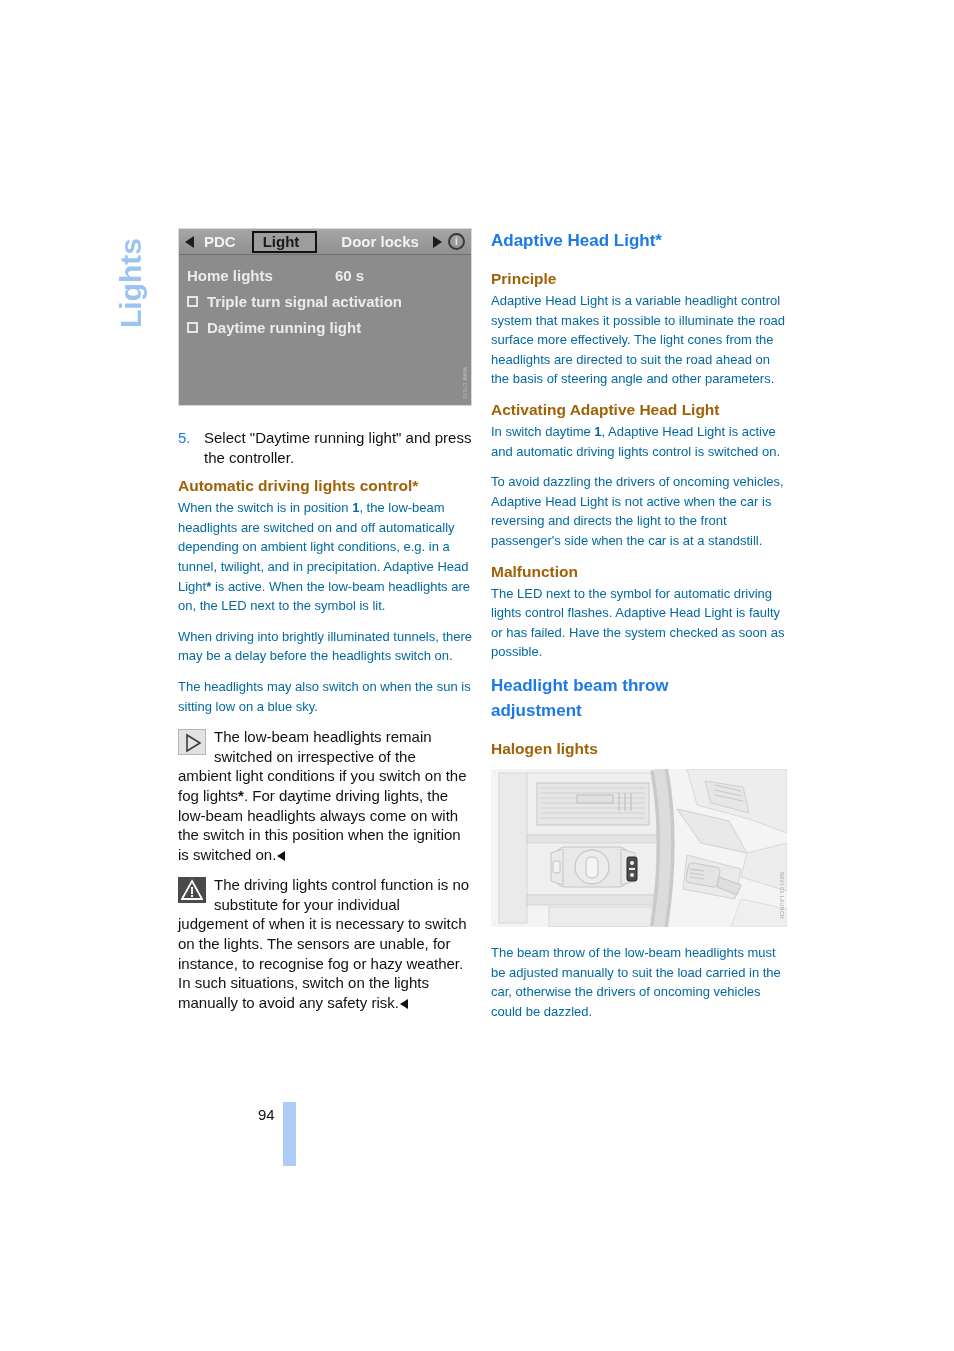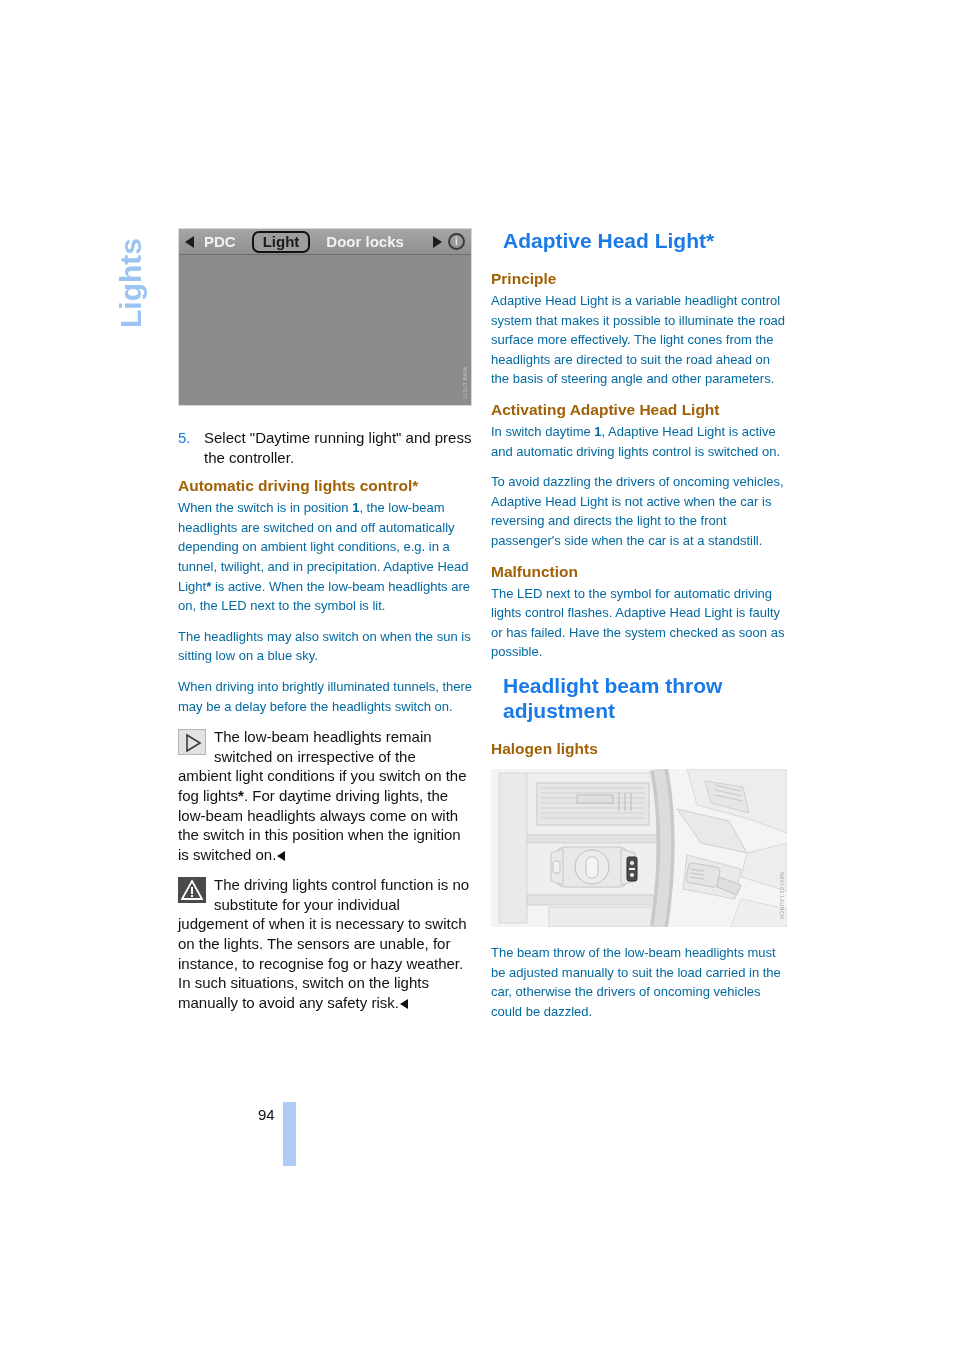--- a/index.html
+++ b/index.html
@@ -96,9 +96,9 @@
     background: #9d9d9d;
     color: #1a1a1a;
     border: 2px solid #111111;
-    border-radius: 7px;
-    padding: 0px 9px 1px 9px;
-    margin-right: 16px;
+    border-radius: 0;
+    padding: 0px 16px 1px 9px;
+    margin-right: 24px;
   }
   .idrive-bar .spacer { flex: 1 1 auto; }
   .info-icon {

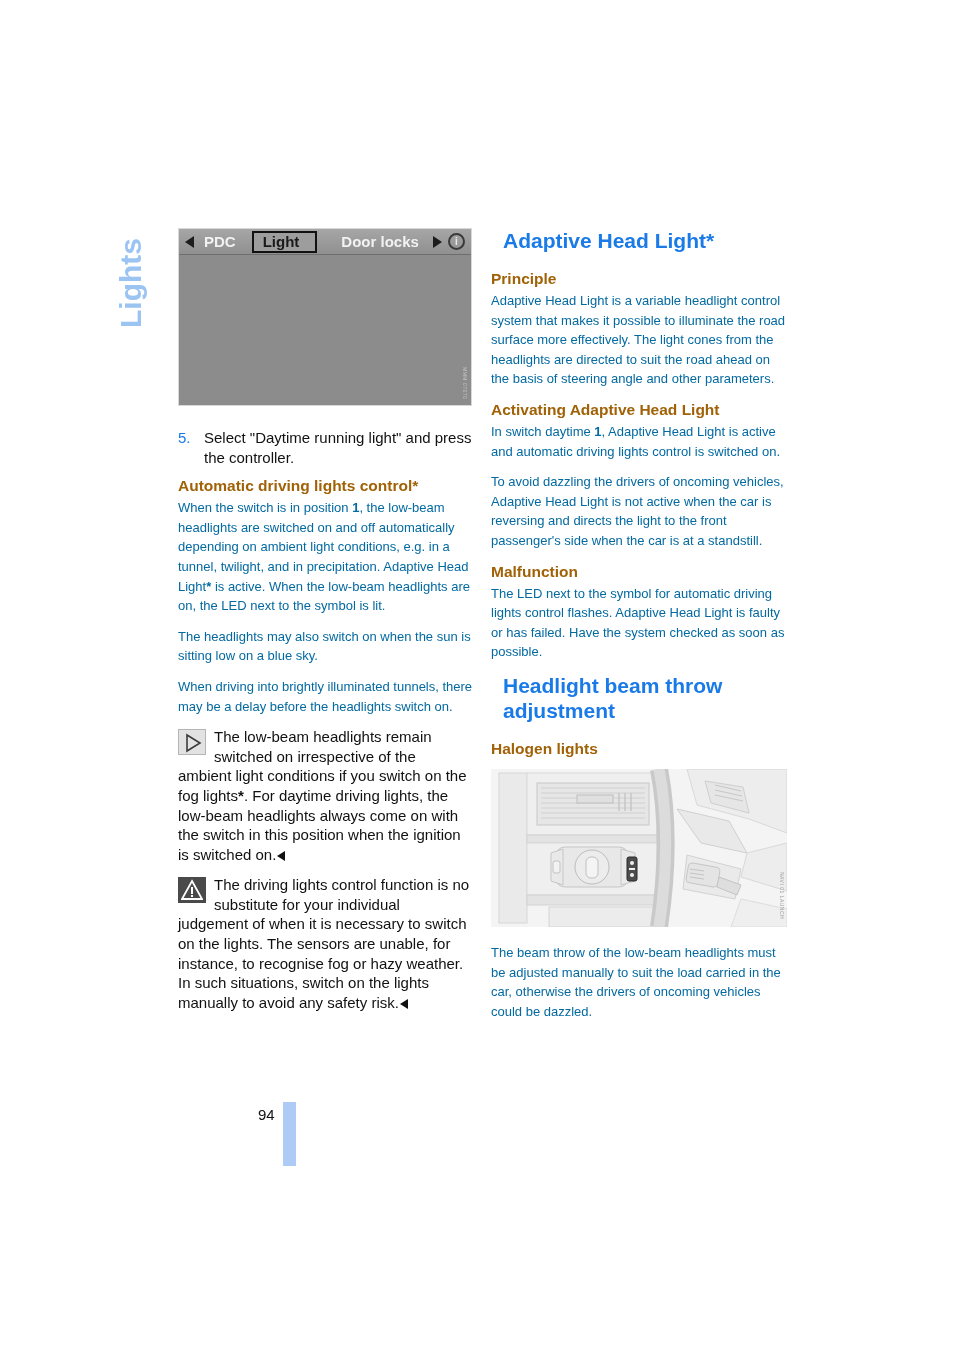--- a/index.html
+++ b/index.html
@@ -143,10 +143,10 @@
 
   
   h1.title {
-    font-size: 21px;
+    font-size: 17px;
     font-weight: bold;
     color: #1a7ae8;
-    margin: 0 0 16px 12px;
+    margin: 0 0 16px 0;
     line-height: 25px;
   }
   h2.sub {

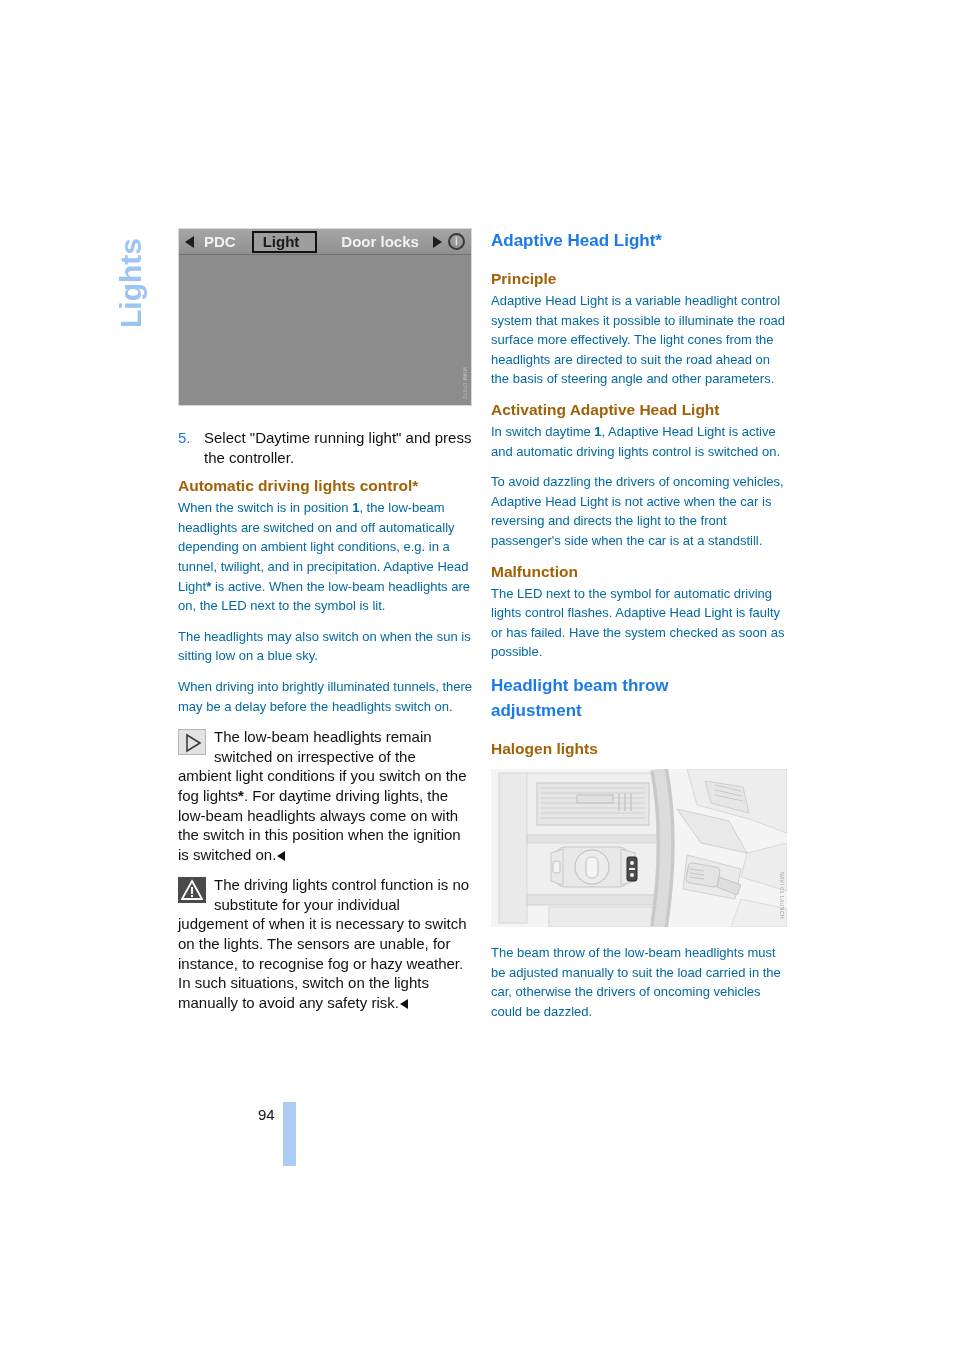--- a/index.html
+++ b/index.html
@@ -320,6 +320,20 @@
         <div class="spacer"></div>
         <div class="arrow-r"></div>
         <div class="info-icon">i</div>
+      </div>
+      <div class="idrive-body">
+        <div class="idrive-row home">
+          <span class="rowlabel">Home lights</span>
+          <span class="rowvalue">60 s</span>
+        </div>
+        <div class="idrive-row">
+          <span class="mini-box"></span>
+          <span class="rowlabel">Triple turn signal activation</span>
+        </div>
+        <div class="idrive-row">
+          <span class="mini-box"></span>
+          <span class="rowlabel">Daytime running light</span>
+        </div>
       </div>
       <div class="img-credit">MMM 07070</div>
     </div>

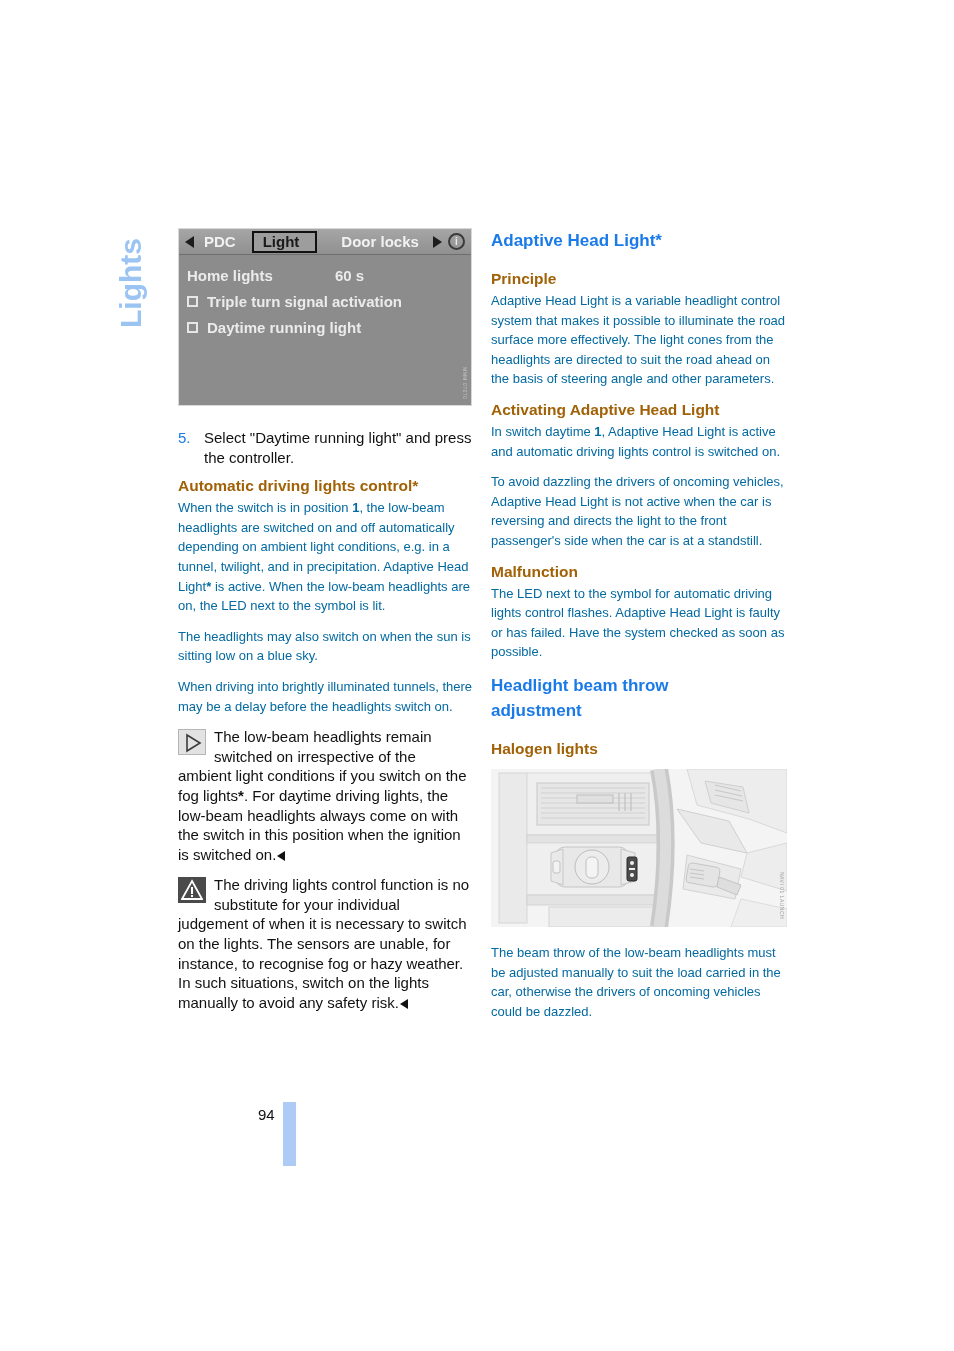--- a/index.html
+++ b/index.html
@@ -350,9 +350,9 @@
 
     <p class="body"><span>When the switch is in position </span><span class="bold">1</span><span>, the low-beam headlights are switched on and off automatically depending on ambient light conditions, e.g. in a tunnel, twilight, and in precipitation. Adaptive Head Light</span><span class="bold">*</span><span> is active. When the low-beam headlights are on, the LED next to the symbol is lit.</span></p>
 
+    <p class="body">When driving into brightly illuminated tunnels, there may be a delay before the headlights switch on.</p>
+
     <p class="body">The headlights may also switch on when the sun is sitting low on a blue sky.</p>
-
-    <p class="body">When driving into brightly illuminated tunnels, there may be a delay before the headlights switch on.</p>
 
     <div class="note">
       <span class="icon-note">

